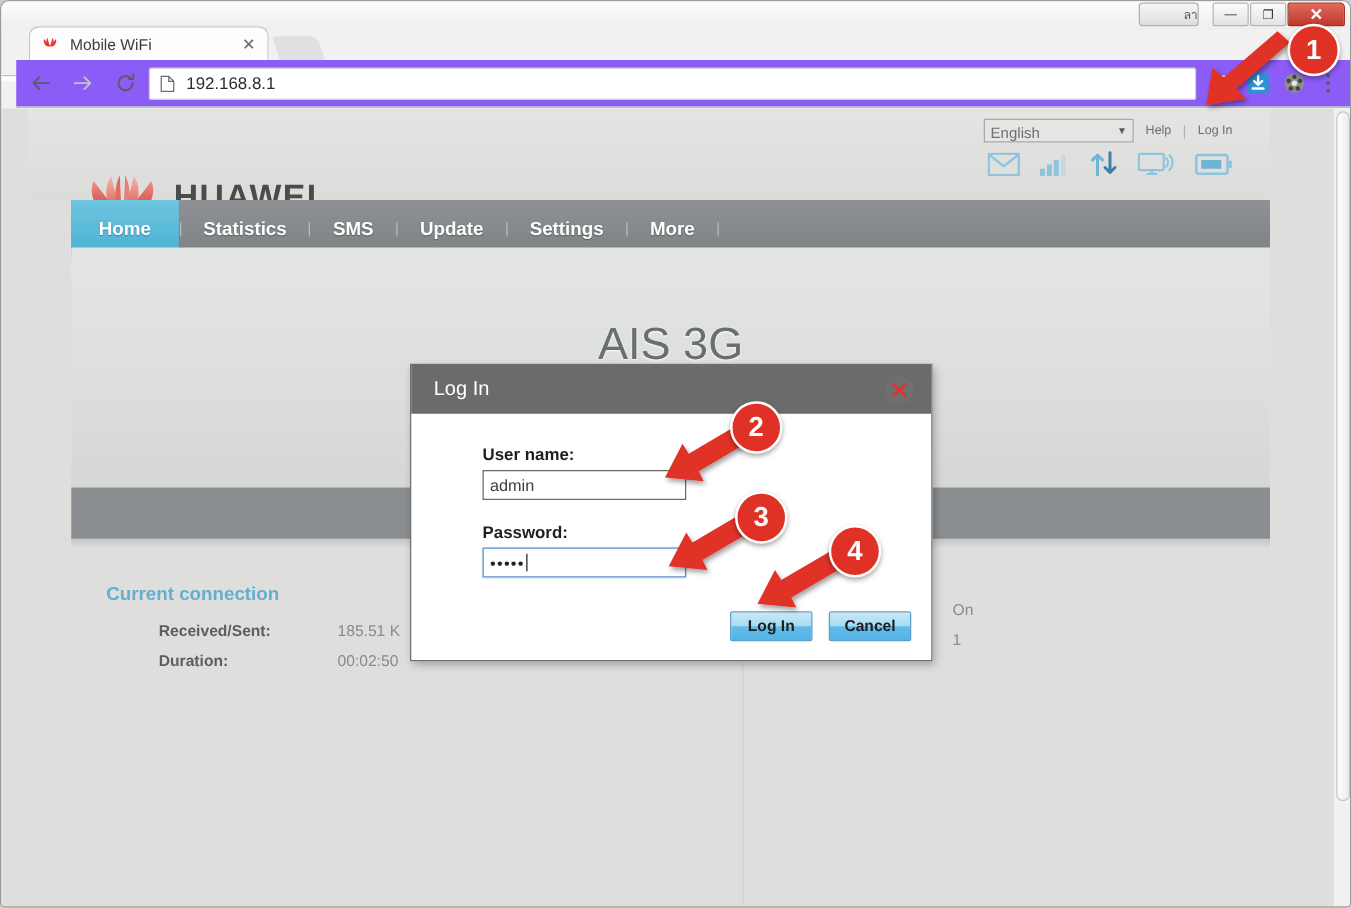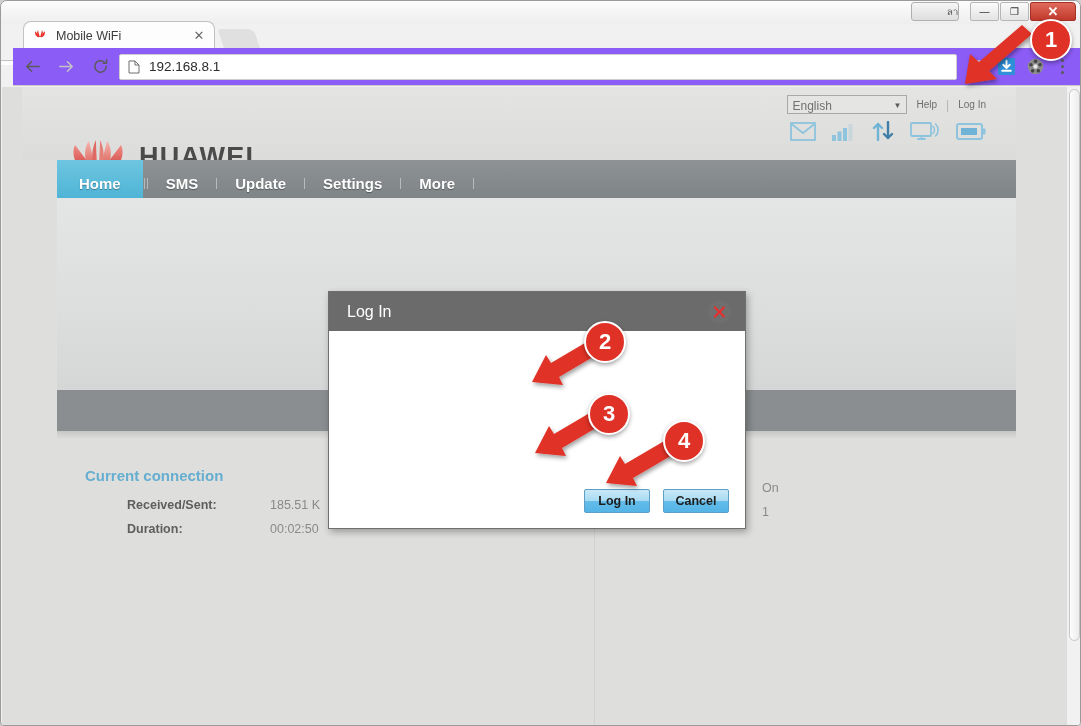--- a/index.html
+++ b/index.html
@@ -519,6 +519,7 @@
       <div class="navbar">
         <div class="navitem active">Home</div>
         <div class="navsep"></div>
+        <div class="navitem">Statistics</div>
         <div class="navsep"></div>
         <div class="navitem">SMS</div>
         <div class="navsep"></div>

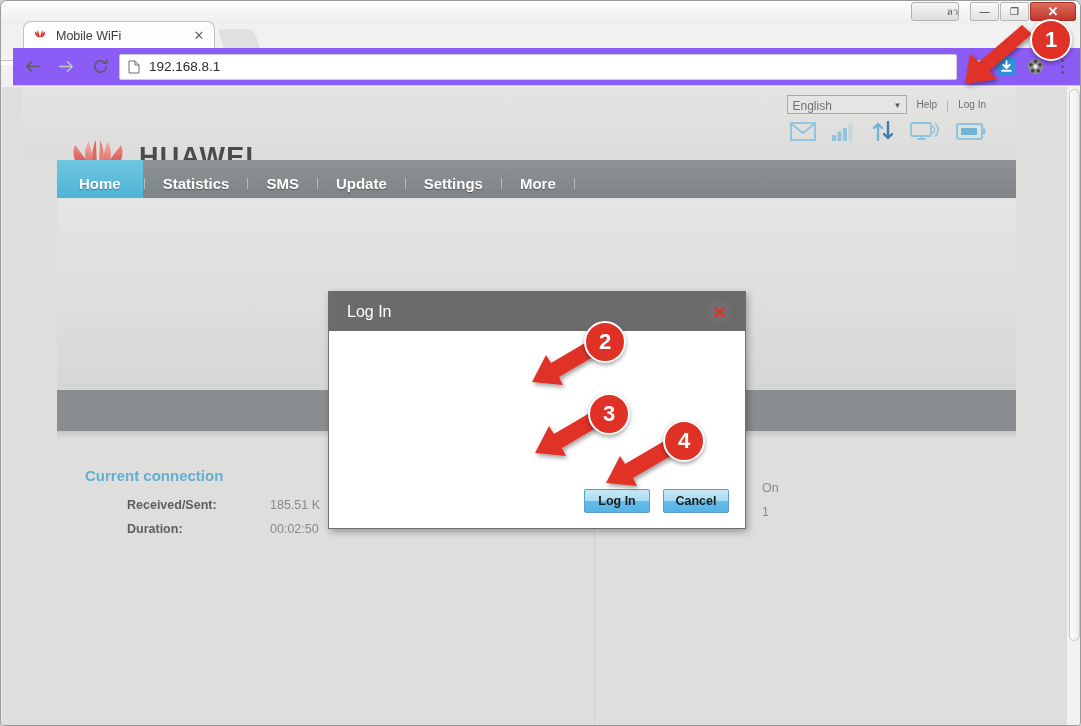--- a/index.html
+++ b/index.html
@@ -537,6 +537,7 @@
           <div class="hbar" style="height:42px"></div>
           <div class="hbar" style="height:63px"></div>
         </div>
+        <div class="hero-title">AIS 3G</div>
       </div>
       <div class="hero-strip"></div>
       <div class="hero-strip-shadow"></div>

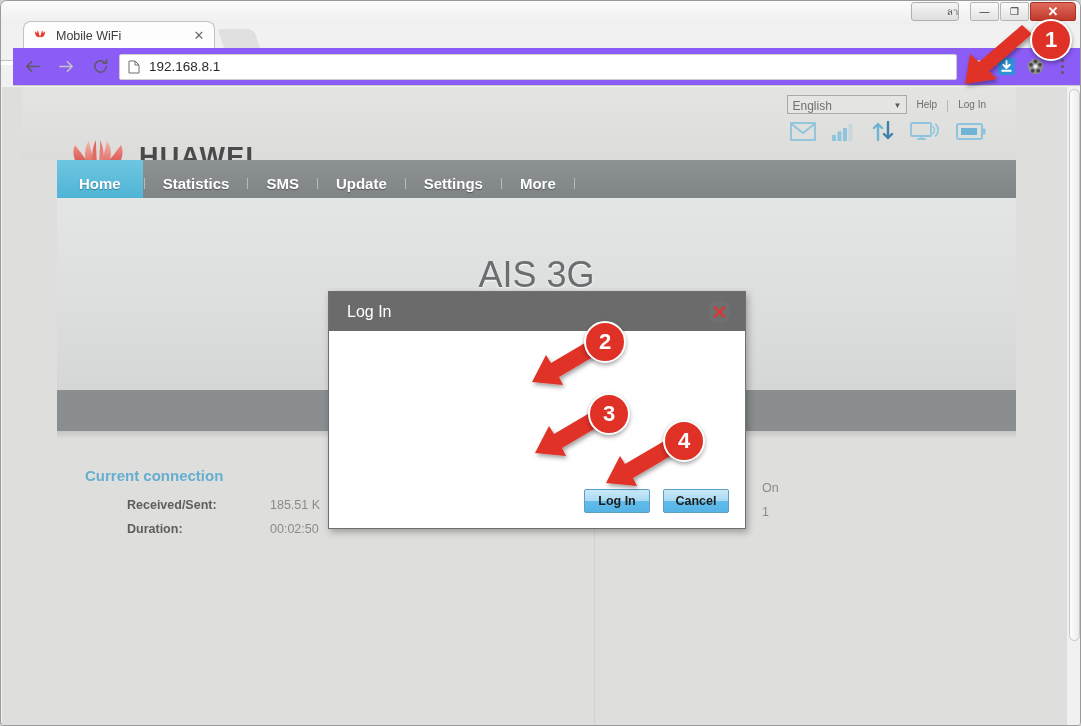--- a/index.html
+++ b/index.html
@@ -579,6 +579,18 @@
               </svg>
           </span>
         </div>
+        <div class="modal-body">
+          <div class="field-label">User name:</div>
+          <input class="field-input" type="text" value="admin" style="">
+          <div class="field-gap"></div>
+          <div class="field-label">Password:</div>
+          <div class="field-input focused">
+            <span class="pw-dots">
+                <span>•••••</span>
+                <span class="caret"></span>
+              </span>
+          </div>
+        </div>
         <div class="modal-actions">
           <button class="btn">Log In</button>
           <button class="btn">Cancel</button>

